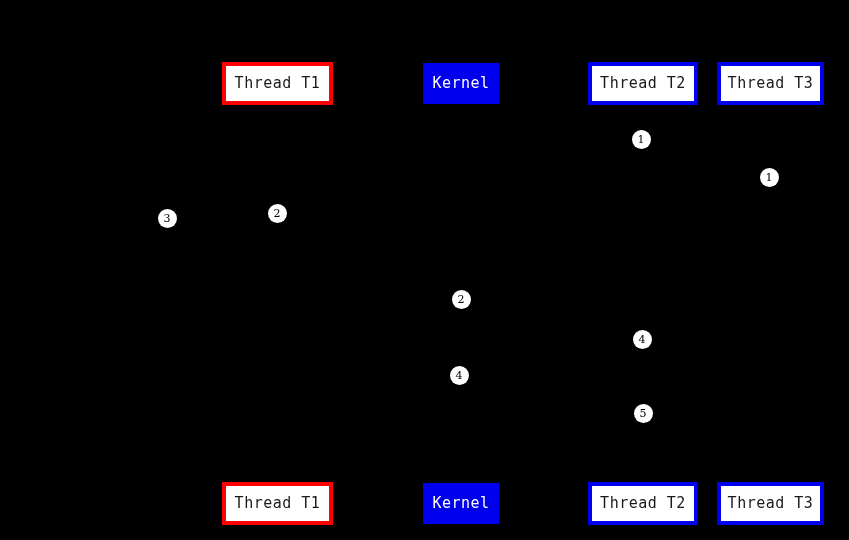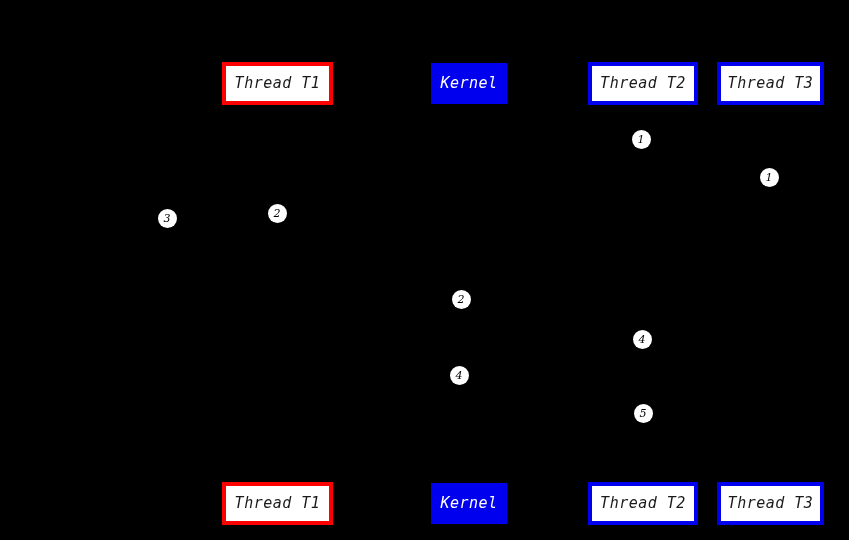--- a/index.html
+++ b/index.html
@@ -67,7 +67,7 @@
 </head>
 <body>
 
-<div id="canvas" style="width: 849px; height: 540px; background: rgb(0, 0, 0); font-style: italic;">
+<div id="canvas" style="width: 849px; height: 540px; background: rgb(0, 0, 0);">
   <div id="lifelines">
       <div class="lifeline" style="left: 276.5px; top: 105px; height: 377px;"></div>
       <div class="lifeline" style="left: 460px; top: 104px; height: 379px;"></div>

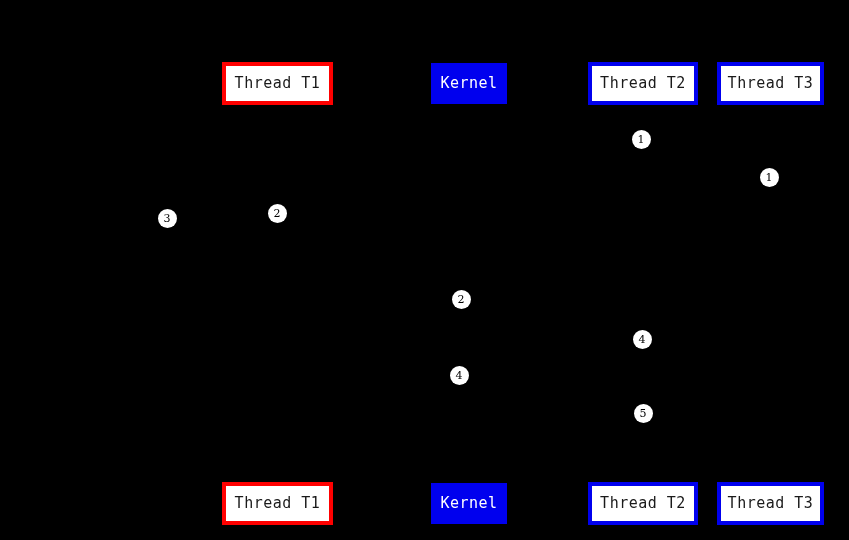--- a/index.html
+++ b/index.html
@@ -44,7 +44,6 @@
   .participant.filled {
     color: #ffffff;
     border: none;
-    margin-left: 8px;
   }
 
   

